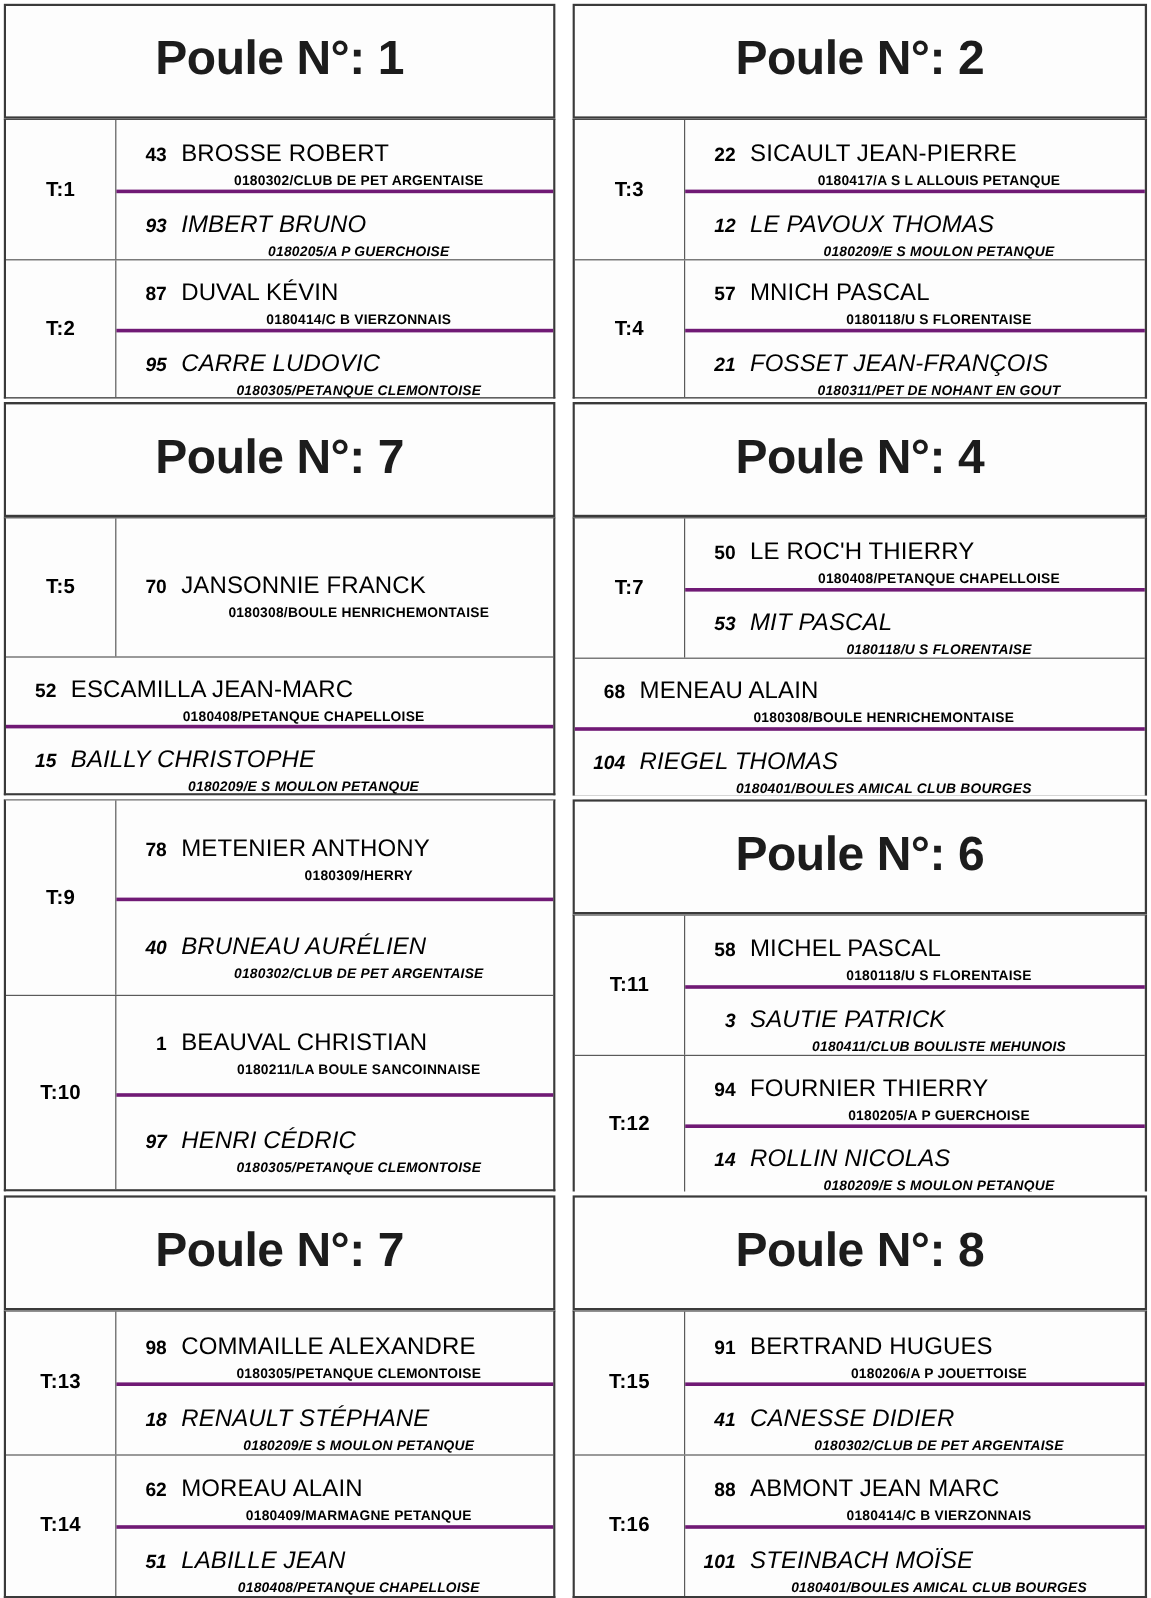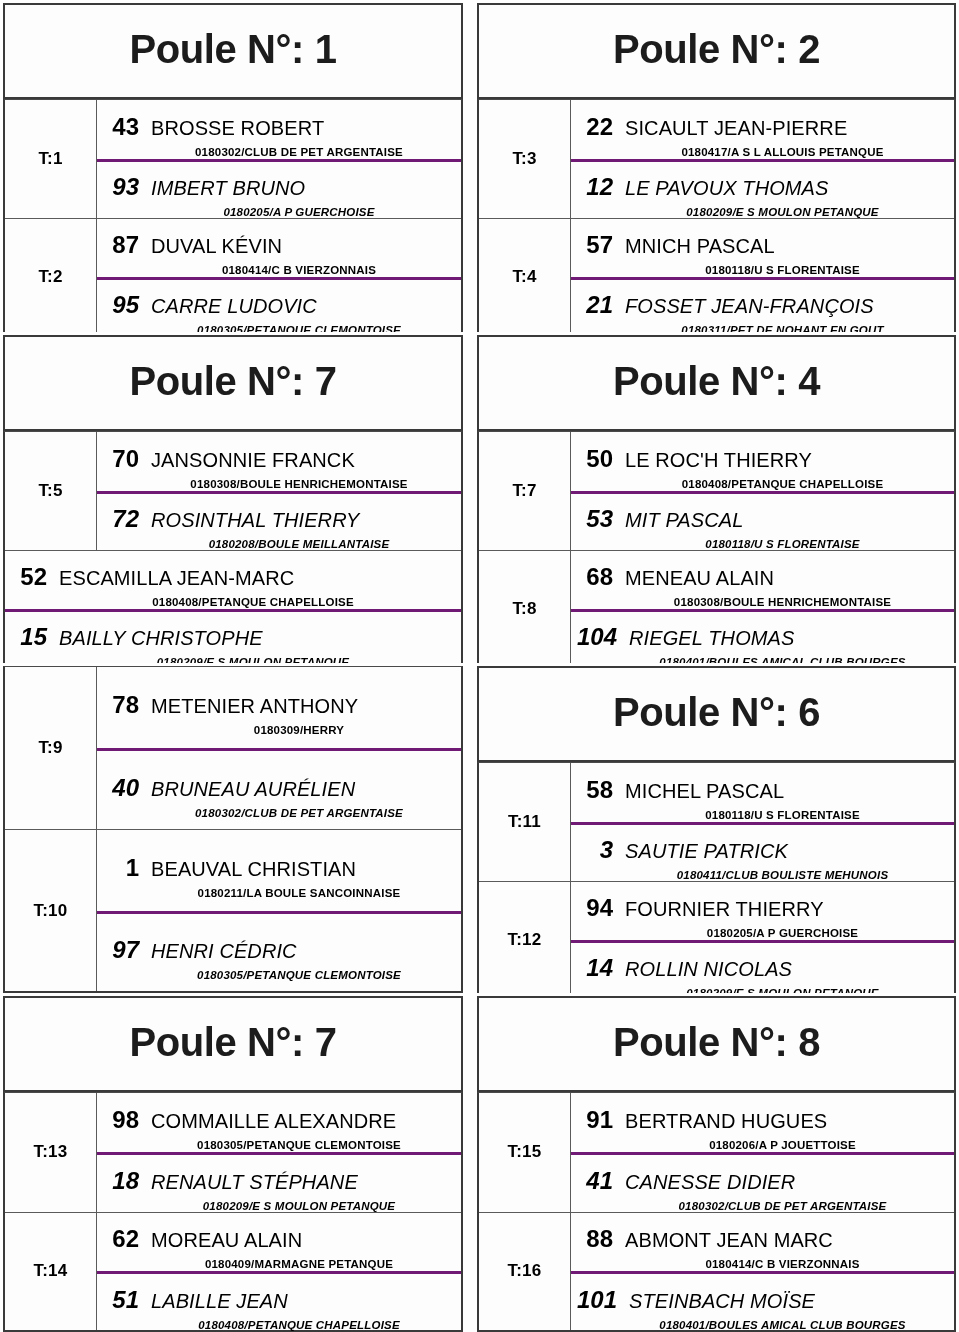--- a/index.html
+++ b/index.html
@@ -114,7 +114,7 @@
   .pl-num {
     flex: 0 0 48px;
     text-align: right;
-    font-size: 24px;
+    font-size: 16px;
     font-weight: bold;
     padding-right: 12px;
   }

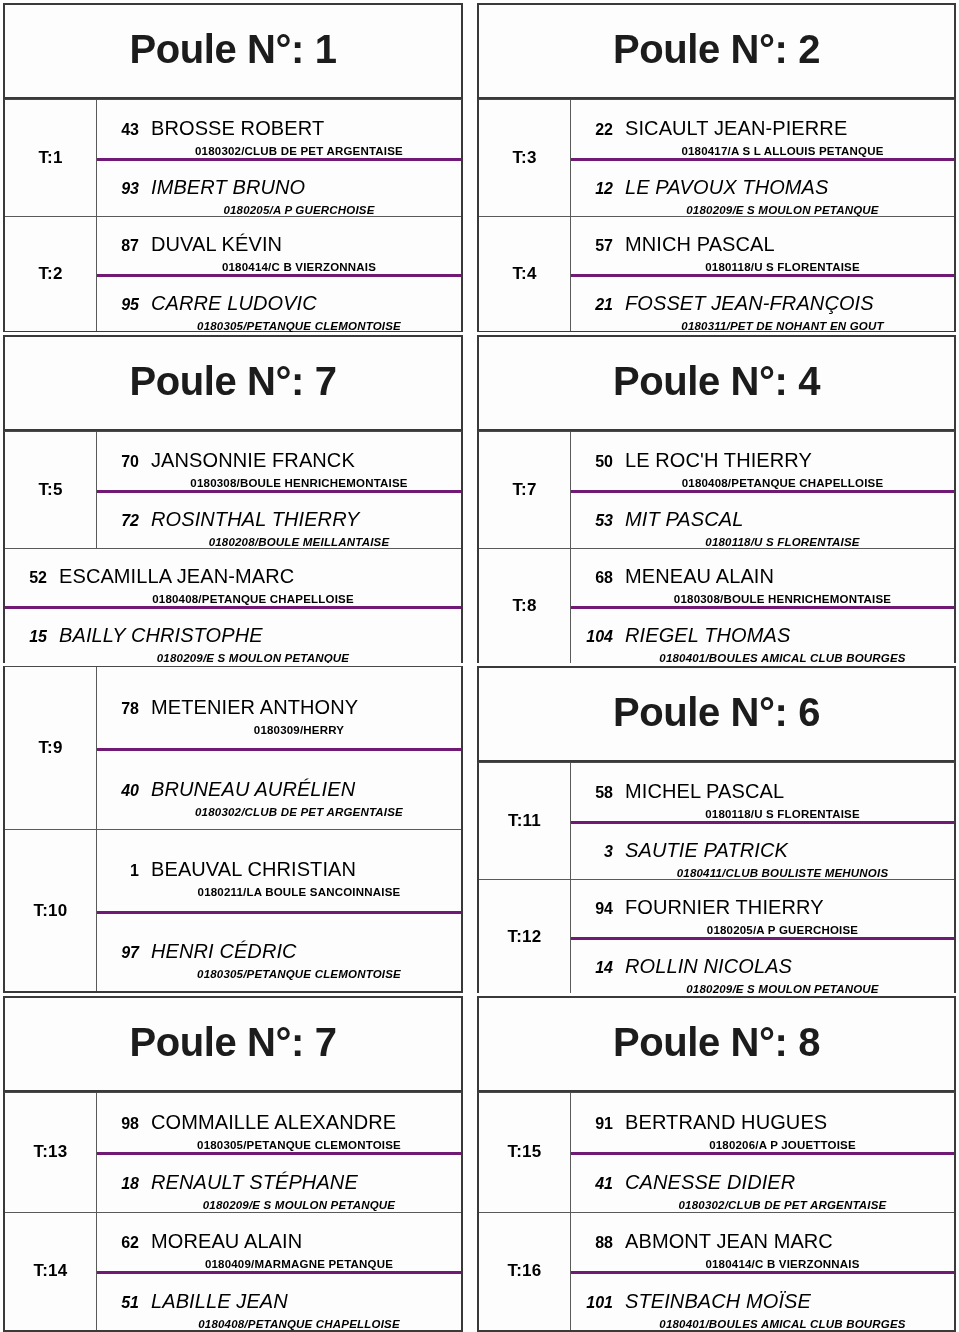--- a/index.html
+++ b/index.html
@@ -252,13 +252,6 @@
               </div>
               <div class="pl-club">0180308/BOULE  HENRICHEMONTAISE</div>
             </div>
-            <div class="player second">
-              <div class="pl-line">
-                <span class="pl-num">72</span>
-                <span class="pl-name">ROSINTHAL THIERRY</span>
-              </div>
-              <div class="pl-club">0180208/BOULE MEILLANTAISE</div>
-            </div>
           </div>
         </div>
         <div class="terrain">

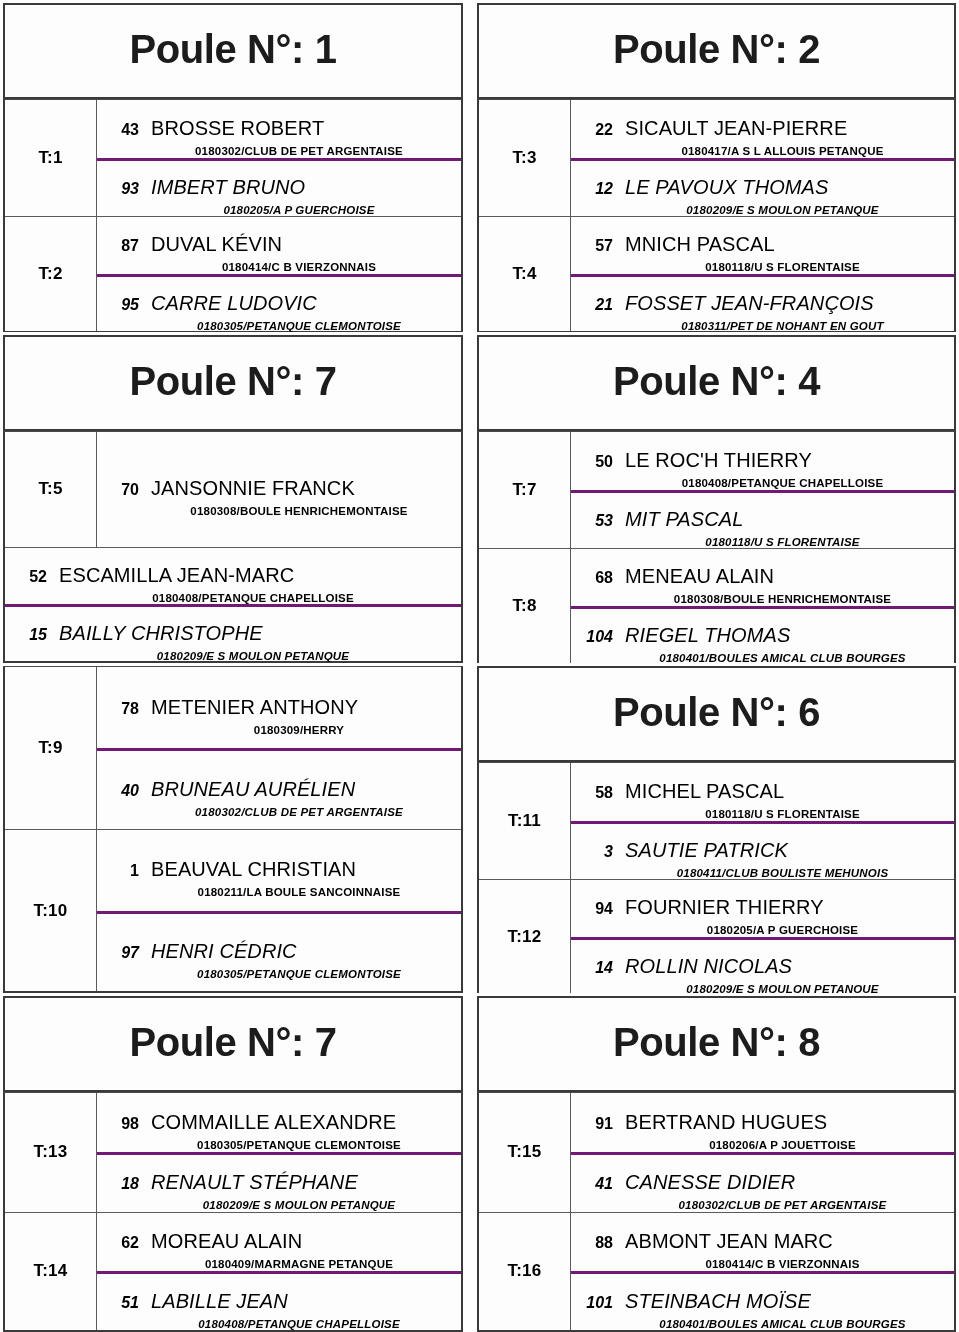--- a/index.html
+++ b/index.html
@@ -299,7 +299,6 @@
           </div>
         </div>
         <div class="terrain">
-          <div class="terrain-label">T:8</div>
           <div class="players">
             <div class="player">
               <div class="pl-line">

